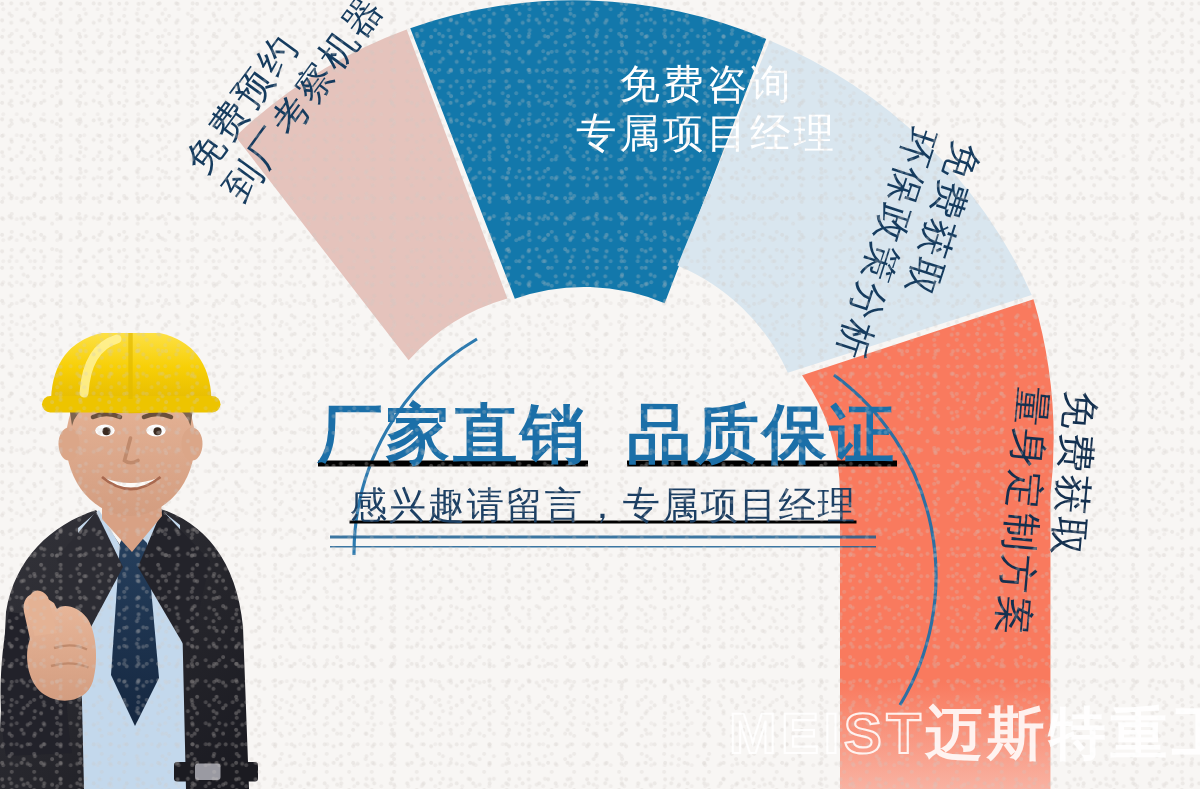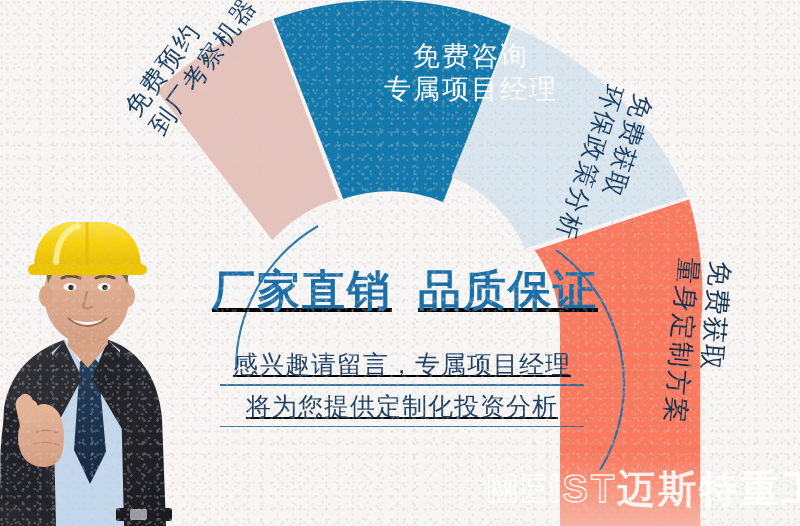--- a/index.html
+++ b/index.html
@@ -39,7 +39,7 @@
     line-height:1.2;
   }
   .rule{height:1.5px;background:#1b5f92;opacity:.85;margin:5px auto;width:364px;}
-  .sub1{margin-top:36px;}
+  .sub1{margin-top:9px;}
   .sub2{margin-top:2px;}
   
   .person{position:absolute;left:-6px;top:222px;width:230px;height:304px;z-index:5;}

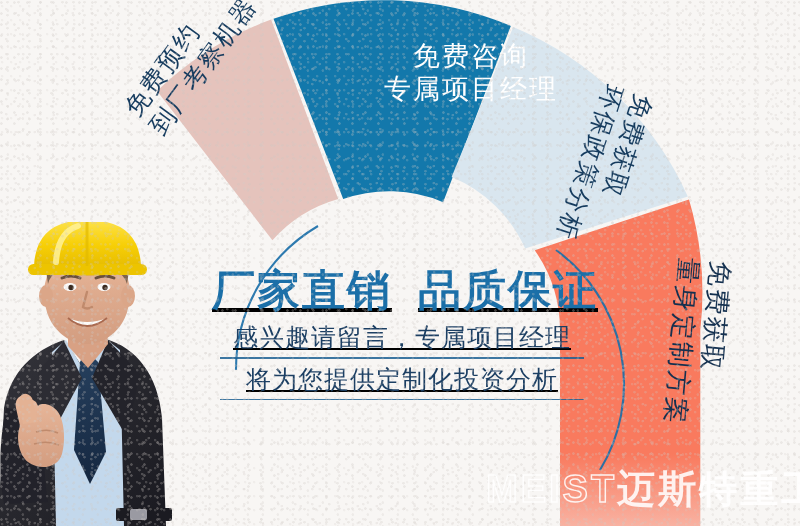--- a/index.html
+++ b/index.html
@@ -145,7 +145,6 @@
     </div>
     <div class="subline sub1">感兴趣请留言，专属项目经理</div>
     <div class="rule"></div>
-    <div class="subline sub2">将为您提供定制化投资分析</div>
     <div class="rule"></div>
   </div>
 

